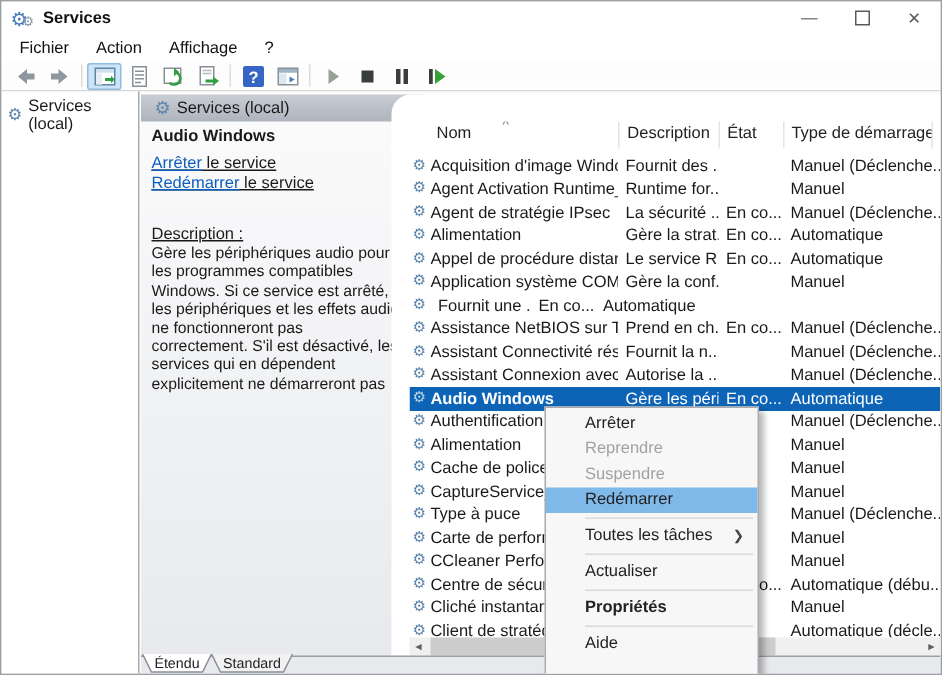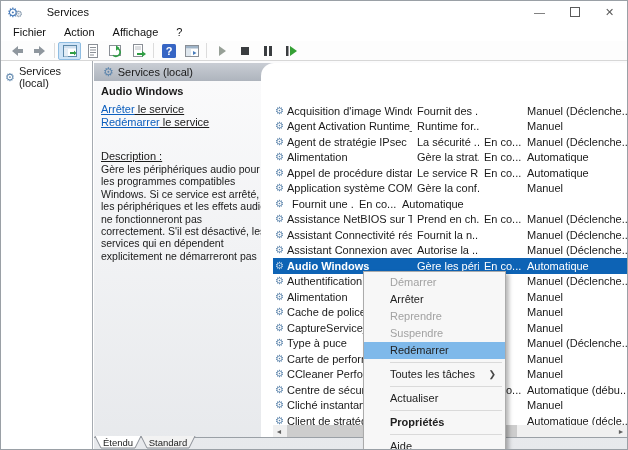--- a/index.html
+++ b/index.html
@@ -10,7 +10,7 @@
   .titlebar{position:absolute;top:0;left:0;right:0;height:22px;display:flex;align-items:center;background:#fff;}
   .app-icon{margin-left:6px;font-size:13px;color:#4a7dbb;line-height:1;}
   .app-icon .g2{font-size:9px;color:#8699ad;margin-left:-4px;}
-  .title{margin-left:24px;font-size:11px;color:#111;}
+  .title{margin-left:6px;font-size:11px;color:#111;font-weight:bold;}
   .win-controls{position:absolute;right:0;top:0;height:22px;display:flex;}
   .win-btn{width:35px;height:22px;display:flex;align-items:center;justify-content:center;color:#5a5a5a;}
   .max-glyph{display:inline-block;width:8px;height:8px;border:1px solid #5a5a5a;}

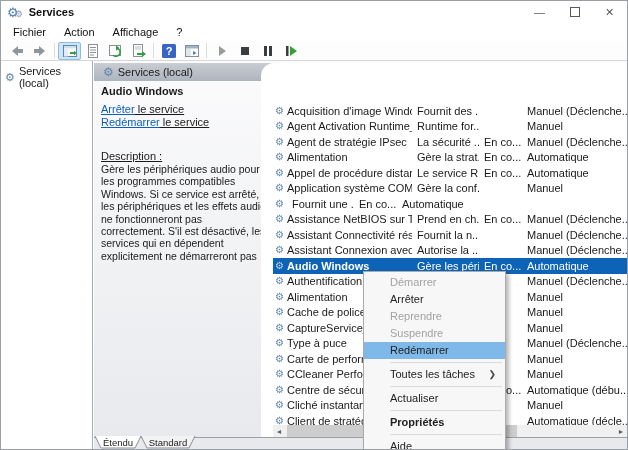--- a/index.html
+++ b/index.html
@@ -212,6 +212,13 @@
     <div class="desc-text">Gère les périphériques audio pour les programmes compatibles Windows. Si ce service est arrêté, les périphériques et les effets audio ne fonctionneront pas correctement. S'il est désactivé, les services qui en dépendent explicitement ne démarreront pas</div>
 
     <div class="pane">
+      <div class="lheader">
+        <span class="hc name"><span>Nom</span><span class="caret">^</span></span>
+        <span class="hc desc">Description</span>
+        <span class="hc state">État</span>
+        <span class="hc type">Type de démarrage</span>
+        <span class="hc fill"></span>
+      </div>
       <div class="rows">
           <div class="row" style="top: 0px;">
     <span class="gear">⚙</span>

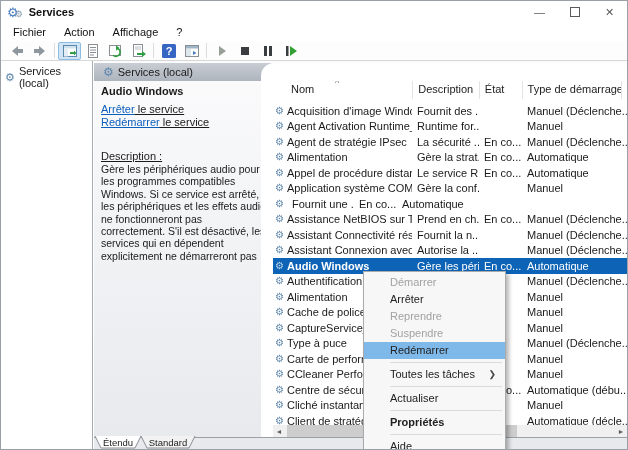--- a/index.html
+++ b/index.html
@@ -391,9 +391,6 @@
   </div>
 
   <div class="ctx">
-      <div class="mi disabled">
-    <span>Démarrer</span>
-  </div>
       <div class="mi">
     <span>Arrêter</span>
   </div>

